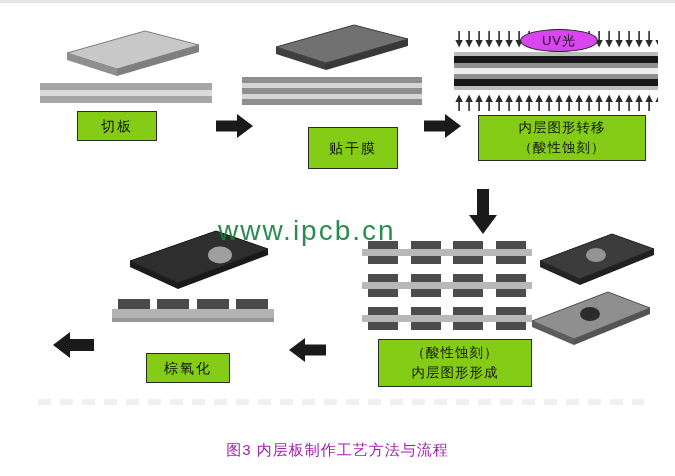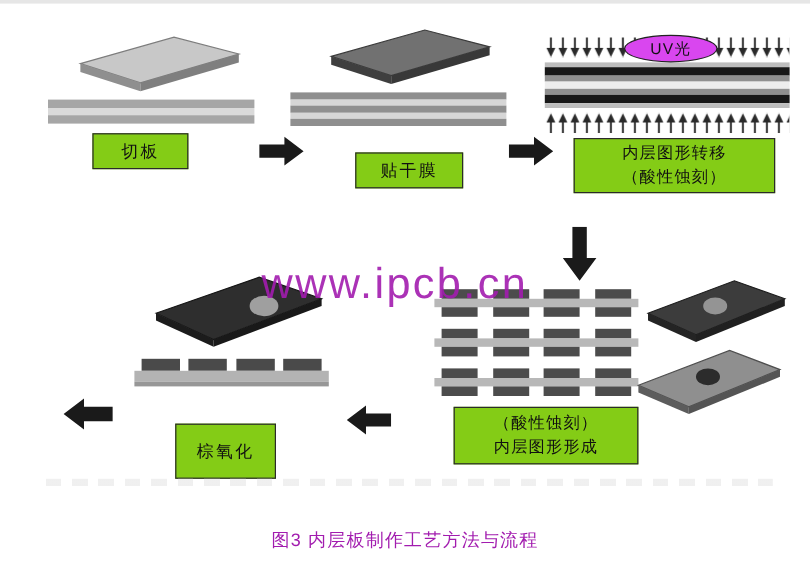--- a/index.html
+++ b/index.html
@@ -65,7 +65,7 @@
     <div class="stripe" style="height:5px;background:#d6d6d6"></div>
     <div class="stripe" style="height:6px;background:#8f8f8f"></div>
   </div>
-  <div class="label-box" style="left:296px;top:124px;width:90px;height:30px">
+  <div class="label-box" style="left:308px;top:124px;width:90px;height:42px">
     <span>贴干膜</span>
   </div>
 

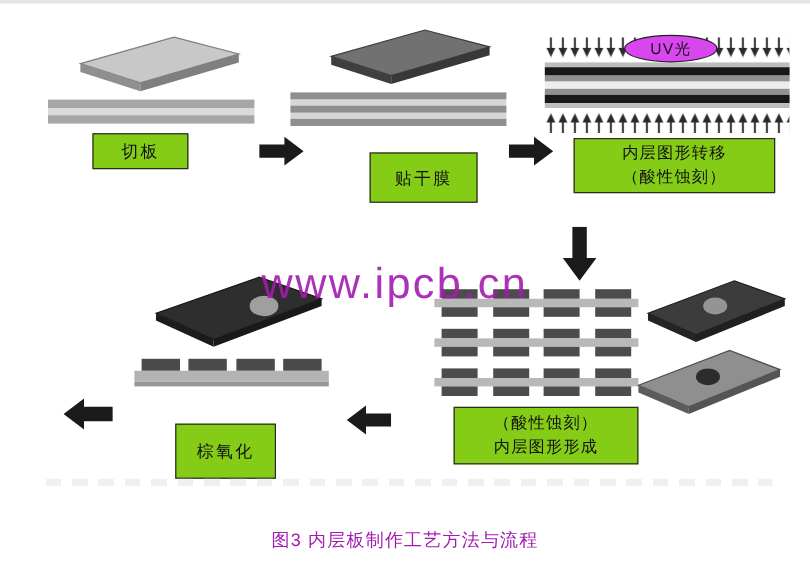--- a/index.html
+++ b/index.html
@@ -19,7 +19,7 @@
   .core{width:100%;height:7px;background:#b8b8b8}
   .uv-oval{position:absolute;width:78px;height:23px;border:1.5px solid #222;border-radius:50%;background:#d946ef;
     display:flex;align-items:center;justify-content:center;font-size:13px;color:#111;z-index:2;letter-spacing:1px}
-  .watermark{position:absolute;font-size:36px;color:#a21caf;letter-spacing:2px;opacity:.9;z-index:3}
+  .watermark{position:absolute;font-size:28px;color:#15803d;letter-spacing:2px;opacity:.9;z-index:3}
   .faint-row{position:absolute;height:6px;background:repeating-linear-gradient(90deg,#ececec 0 13px,transparent 13px 22px);opacity:.8}
   .caption{position:absolute;width:675px;text-align:center;font-size:15px;color:#a21caf;letter-spacing:1px}
   svg{display:block}

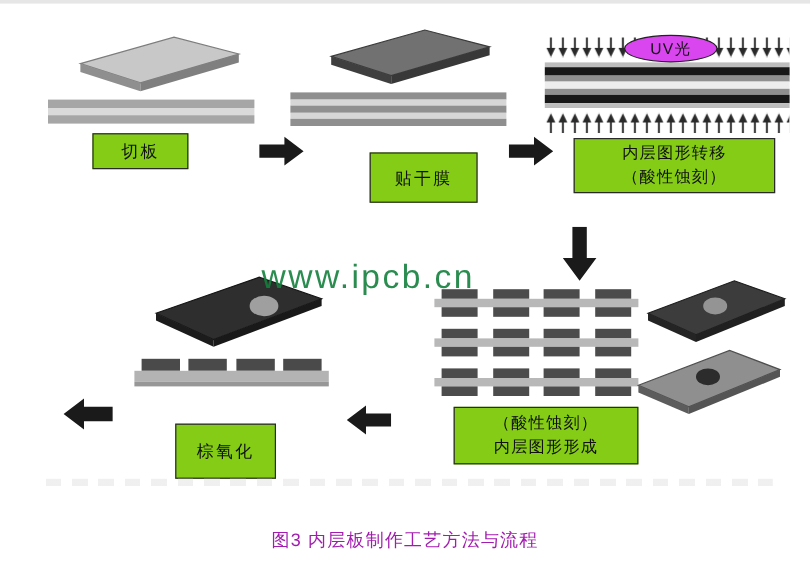--- a/index.html
+++ b/index.html
@@ -213,7 +213,7 @@
     <div class="stripe" style="height:9px;background:#b3b3b3"></div>
     <div class="stripe" style="height:4px;background:#979797"></div>
   </div>
-  <div class="label-box" style="left:146px;top:350px;width:84px;height:46px">
+  <div class="label-box" style="left:146px;top:350px;width:84px;height:30px">
     <span>棕氧化</span>
   </div>
 

